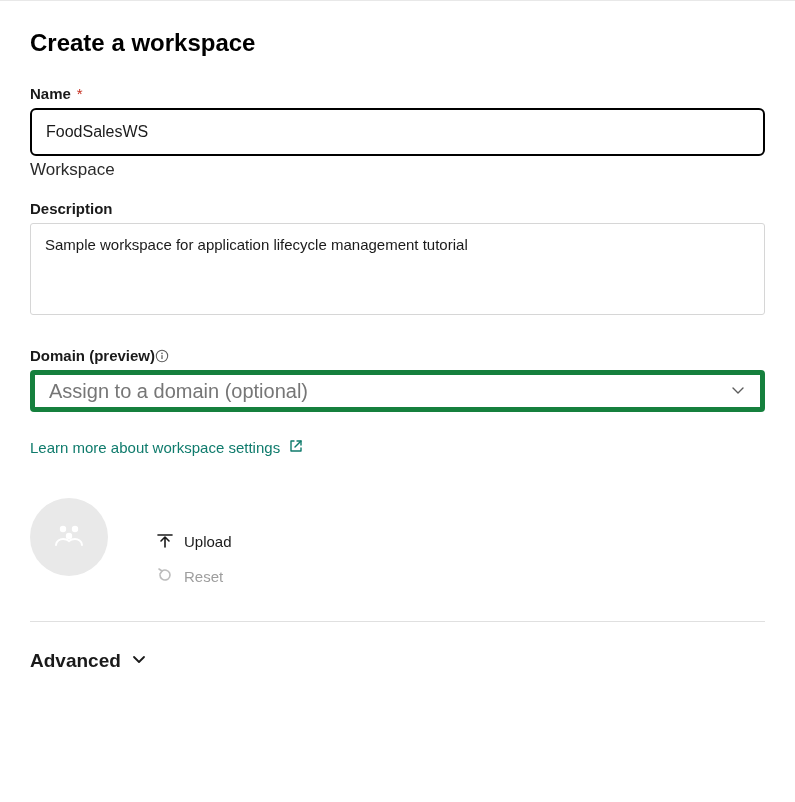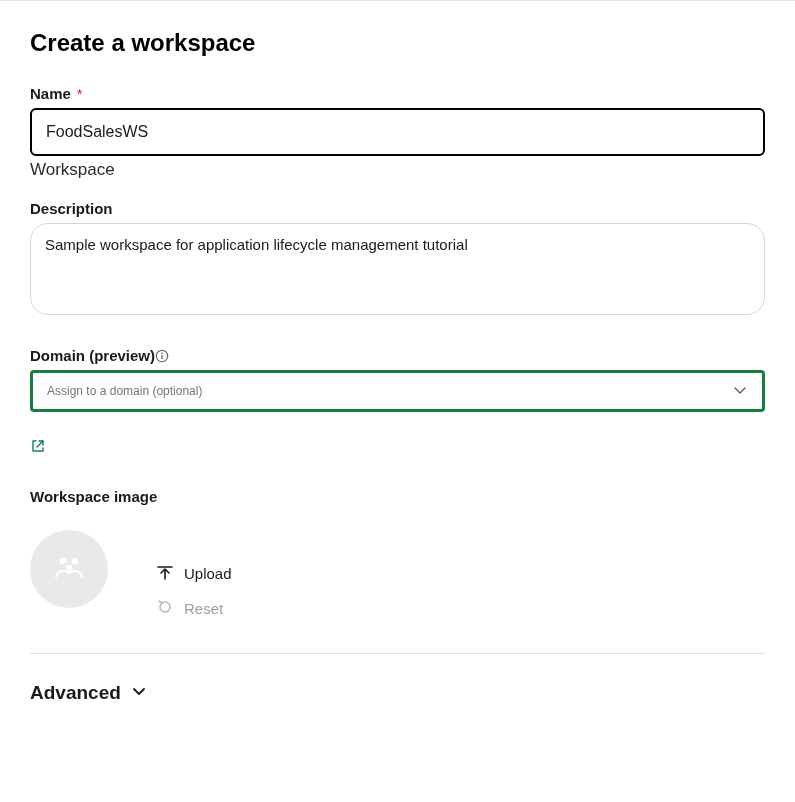--- a/index.html
+++ b/index.html
@@ -56,7 +56,7 @@
       width: 100%;
       height: 92px;
       border: 1px solid #d6d6d6;
-      border-radius: 18px;
+      border-radius: 3px;
       padding: 12px 14px;
       font-size: 15px;
       font-family: inherit;

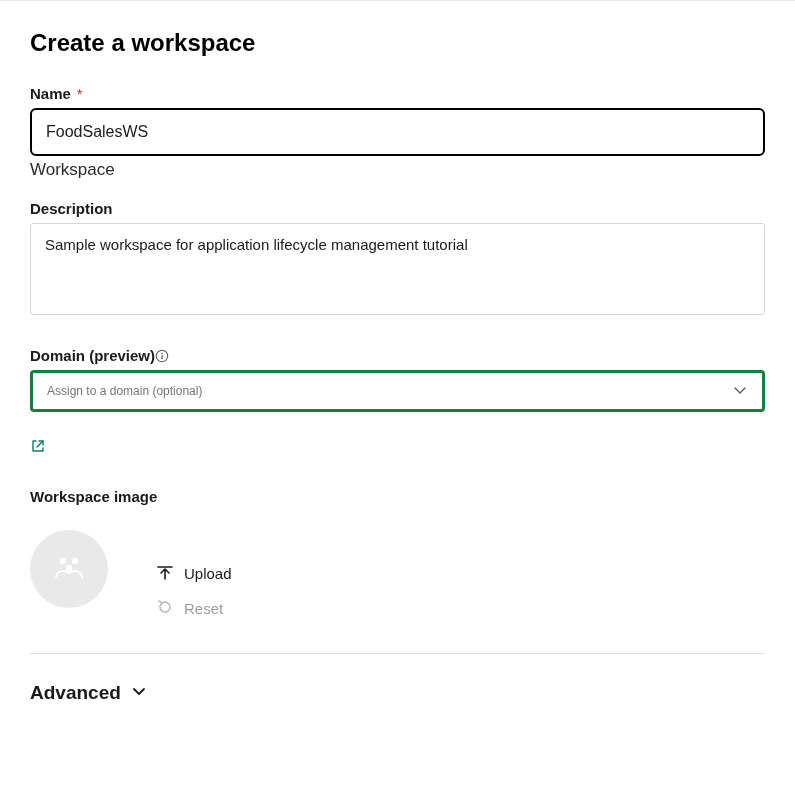--- a/index.html
+++ b/index.html
@@ -80,10 +80,10 @@
     .domain-select {
       width: 100%;
       height: 42px;
-      border: 3px solid #15803d;
+      border: 5px solid #15803d;
       border-radius: 4px;
       padding: 0 14px;
-      font-size: 12px;
+      font-size: 20px;
       font-family: inherit;
       color: #767676;
       background: #fff;

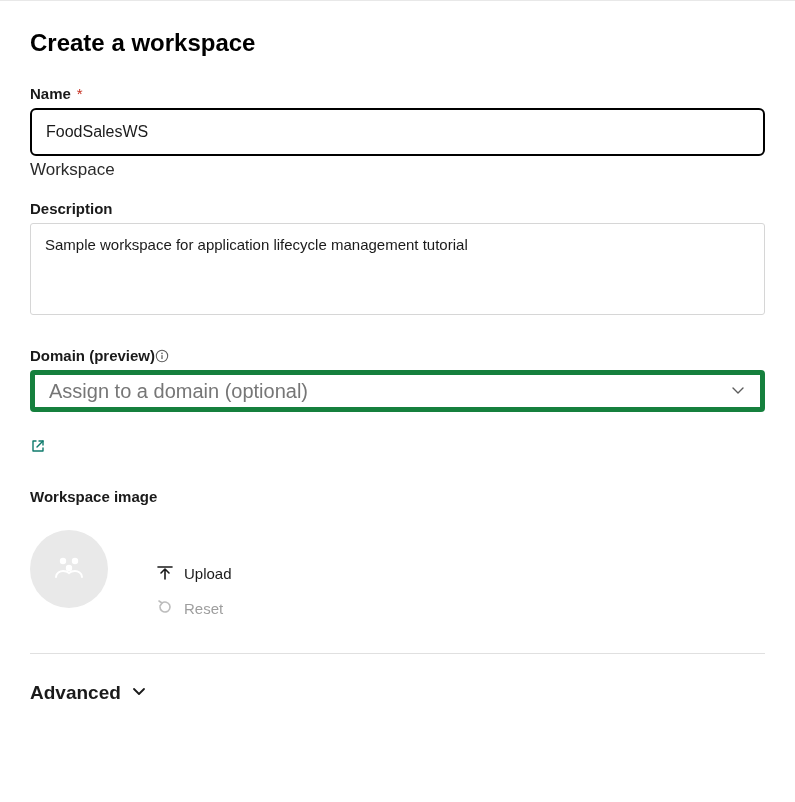--- a/index.html
+++ b/index.html
@@ -204,6 +204,7 @@
 </div>
 
 <a class="learn-link">
+  <span>Learn more about workspace settings</span>
   <span>
     <svg width="16" height="16" viewBox="0 0 16 16" fill="none">
       <path d="M6 3 H3 V13 H13 V10" stroke="#0f7b6c" stroke-width="1.4" fill="none" stroke-linecap="round" stroke-linejoin="round"></path>

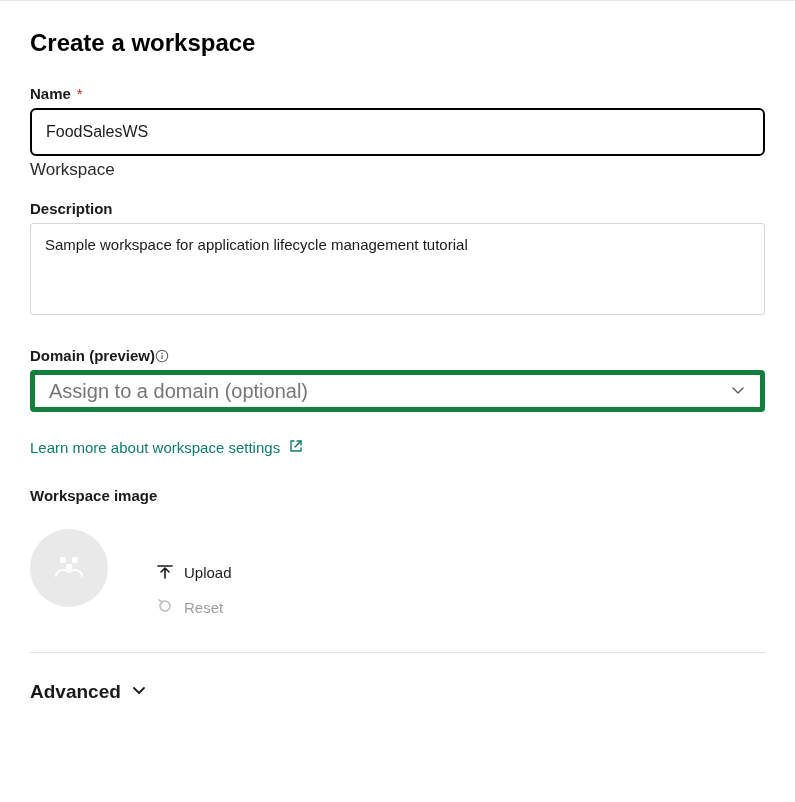--- a/index.html
+++ b/index.html
@@ -215,7 +215,6 @@
 </a>
 
 <div class="workspace-image-section">
-  <div class="wi-label">Workspace image</div>
   <div class="wi-row">
     <div class="avatar-circle">
       <span>

